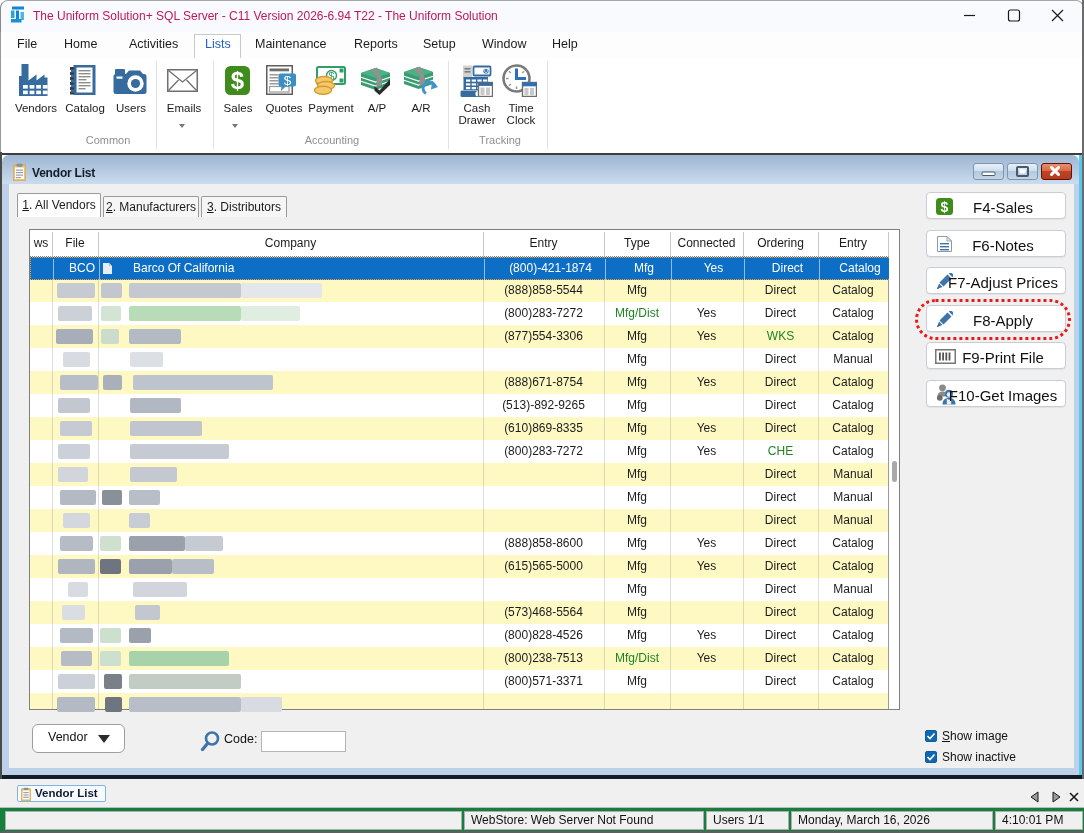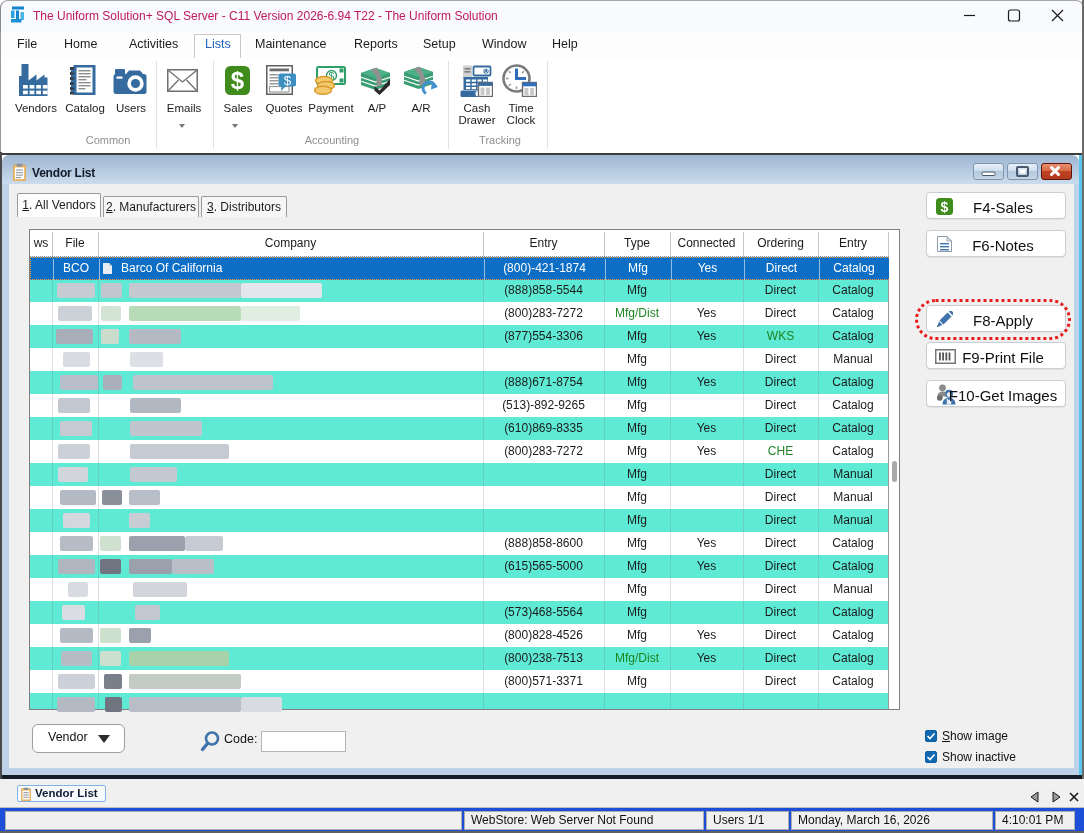--- a/index.html
+++ b/index.html
@@ -58,7 +58,7 @@
 .row span.green { color:#1e8522; }
 .blur { position:absolute; top:4px; height:15px; border-radius:2px; }
 #selrow { position:absolute; left:0px; top:27px; width:869px; height:23px; background:#0d6ec6; border:1.5px dotted #ff9d2e; }
-#selrow span { position:absolute; top:2.5px; font-size:12px; color:#fff !important; text-align:center; line-height:15px; }
+#selrow span { position:absolute; top:2.5px; font-size:12px; color:#fff !important; text-align:center; line-height:15px;padding-left:12px; }
 
 
 #vendor-btn { position:absolute; left:23px; top:540px; width:93px; height:29px; background:#fff; border:1px solid #9e9e9e; border-radius:6px; }

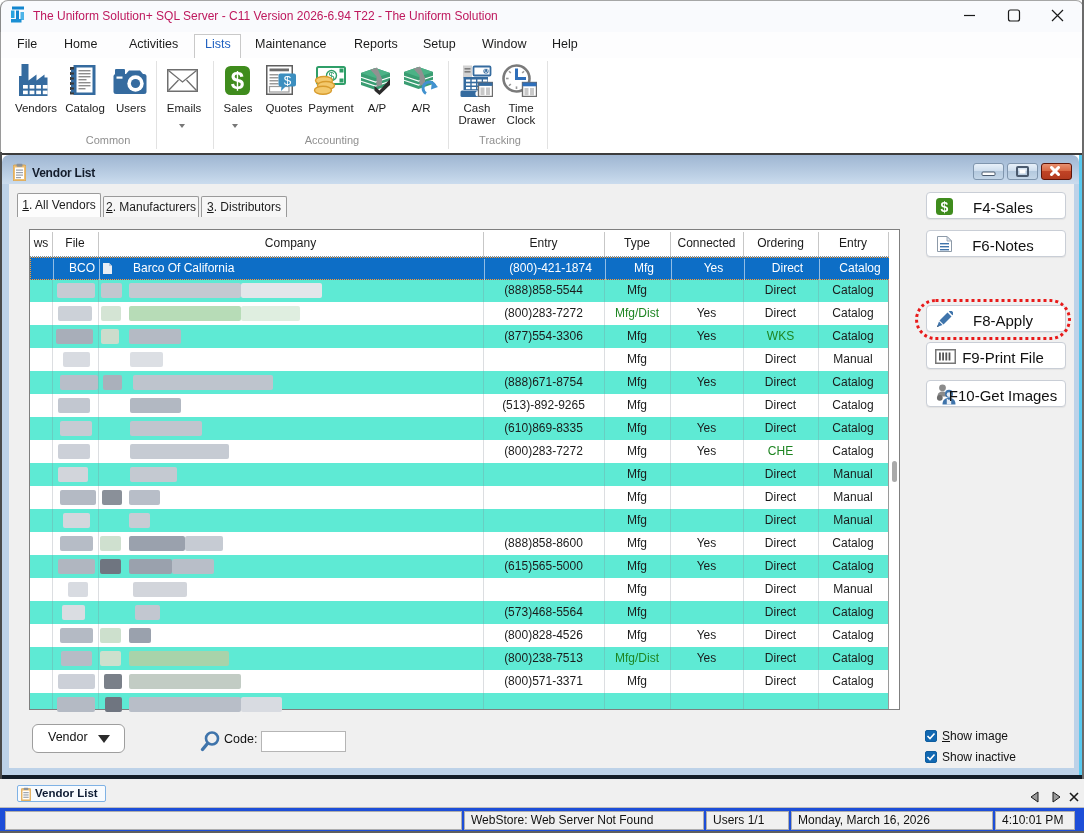--- a/index.html
+++ b/index.html
@@ -47,7 +47,7 @@
 #thead-line { position:absolute; left:0; top:26px; width:869px; height:1px; border-top:1px dotted #7e8ea0; }
 .vline { position:absolute; top:26px; width:1px; height:453px; background:rgba(130,138,148,0.28); }
 .row { position:absolute; left:0; width:859px; height:23px; }
-.row.lt { background:#5eead4;text-decoration:underline; }
+.row.lt { background:#fef9c3;text-decoration:underline; }
 .hline { position:absolute; top:2px; width:1px; height:24px; background:#c7c7c7; }
 .row span, #selrow span { position:absolute; top:4px; font-size:12px; color:#1b1b1b; text-align:center; line-height:15px; }
 .ph { left:453px; width:121px; }

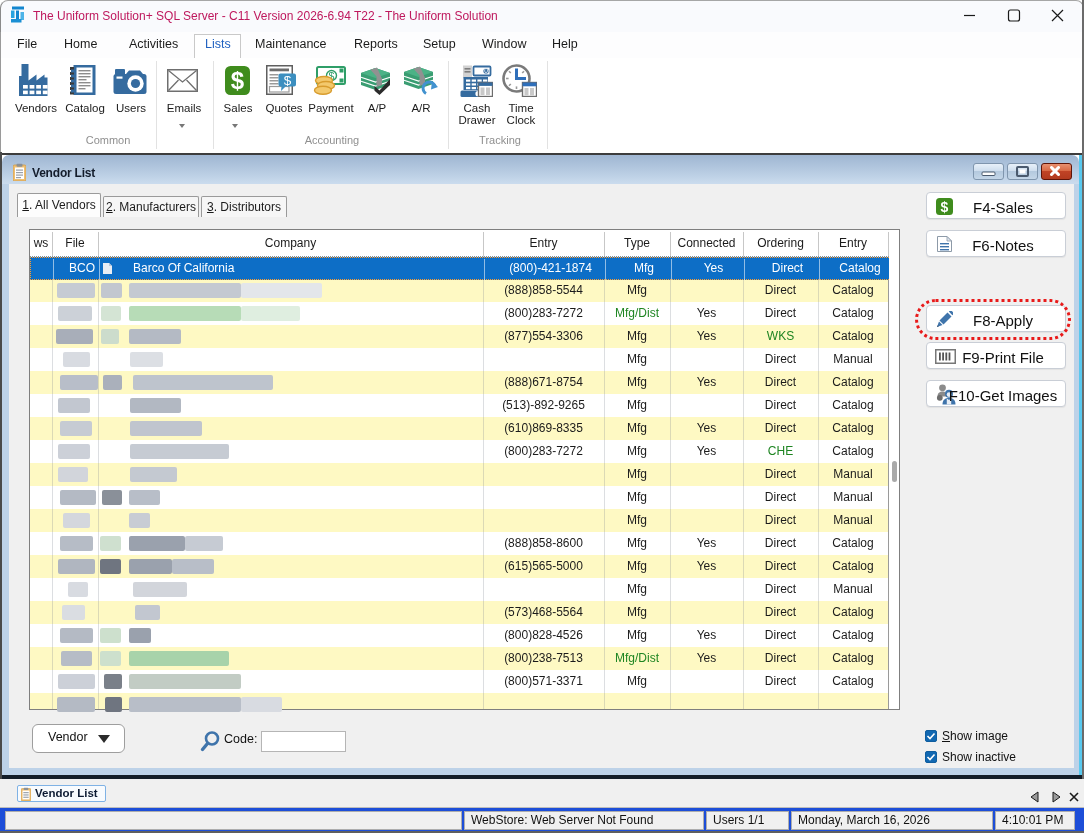--- a/index.html
+++ b/index.html
@@ -593,6 +593,15 @@
       <rect x="3" y="13" width="9" height="1.4" fill="#3f74ab"></rect>
     </svg>
     <div class="ft">F6-Notes</div>
+  </div>
+  <div class="fbtn" style="top:83px">
+    <svg style="position:absolute;left:8px;top:5px" width="18" height="17" viewBox="0 0 18 17">
+      <path d="M 4.5 9.5 L 12.5 1.5 L 16.5 5.5 L 8.5 13.5 Z" fill="#3f74ab"></path>
+      <path d="M 13.8 0.6 L 17.4 4.2 A 1.6 1.6 0 0 0 13.8 0.6" fill="#3f74ab"></path>
+      <path d="M 4 10.5 L 7.5 14 L 2 16 Z" fill="#3f74ab"></path>
+      <path d="M 2.8 14.2 L 3.8 15.2 L 2 16 Z" fill="#26425e"></path>
+    </svg>
+    <div class="ft">F7-Adjust Prices</div>
   </div>
   <div class="fbtn" style="top:120.5px">
     <svg style="position:absolute;left:8px;top:5px" width="18" height="17" viewBox="0 0 18 17">

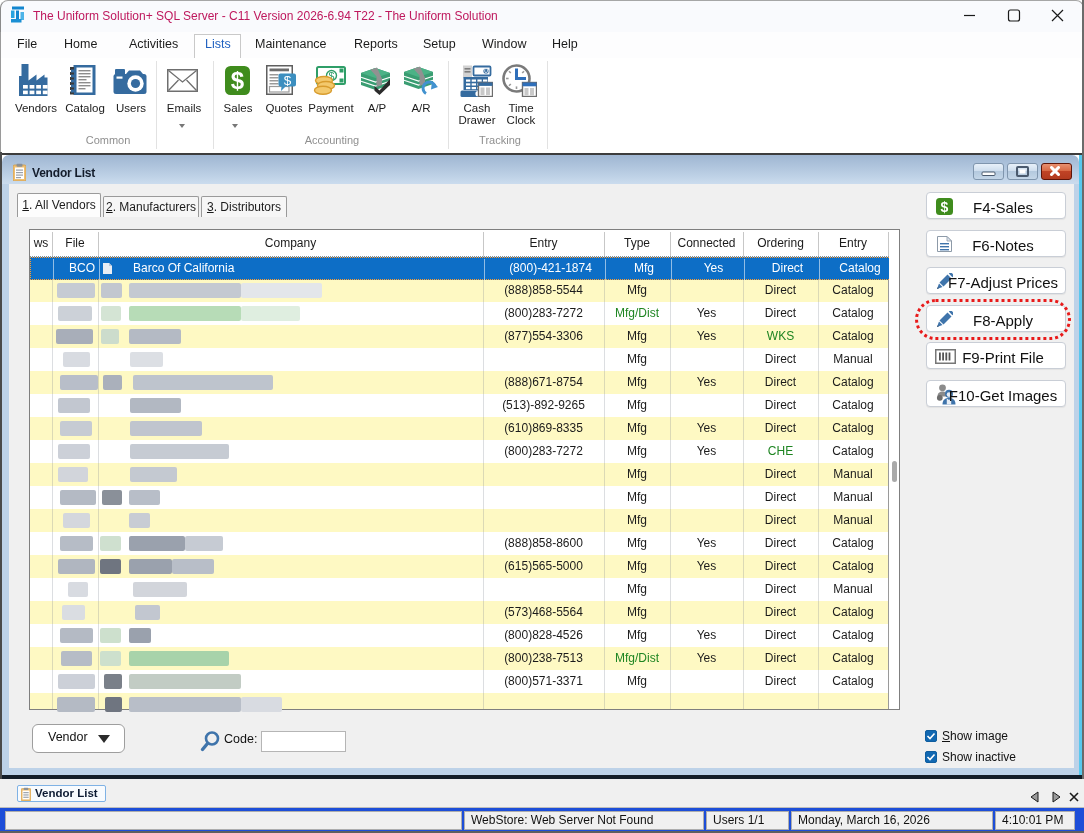--- a/index.html
+++ b/index.html
@@ -73,7 +73,7 @@
 
 #taskbar { position:absolute; left:0; top:779px; width:1084px; height:28px; background:#f0f0f0; }
 #vl-tab { position:absolute; left:17px; top:6px; width:89px; height:17px; border:1px solid #7fb2e5; border-radius:2px; background:#f8fbfe; }
-#statusbar { position:absolute; left:0; top:807px; width:1084px; height:26px; background:#1d4ed8; border-top:1px solid #bdbdbd; }
+#statusbar { position:absolute; left:0; top:807px; width:1084px; height:26px; background:#15803d; border-top:1px solid #bdbdbd; }
 .spanel { position:absolute; top:3px; height:19px; border:1px solid #adadad; background:#f0f0f0; font-size:12px; color:#111; line-height:17px; padding-left:6px; white-space:nowrap; overflow:hidden; }
 #bottom-dark { position:absolute; left:0; top:831px; width:1084px; height:2px; background:#5f5f5f; }
 </style>

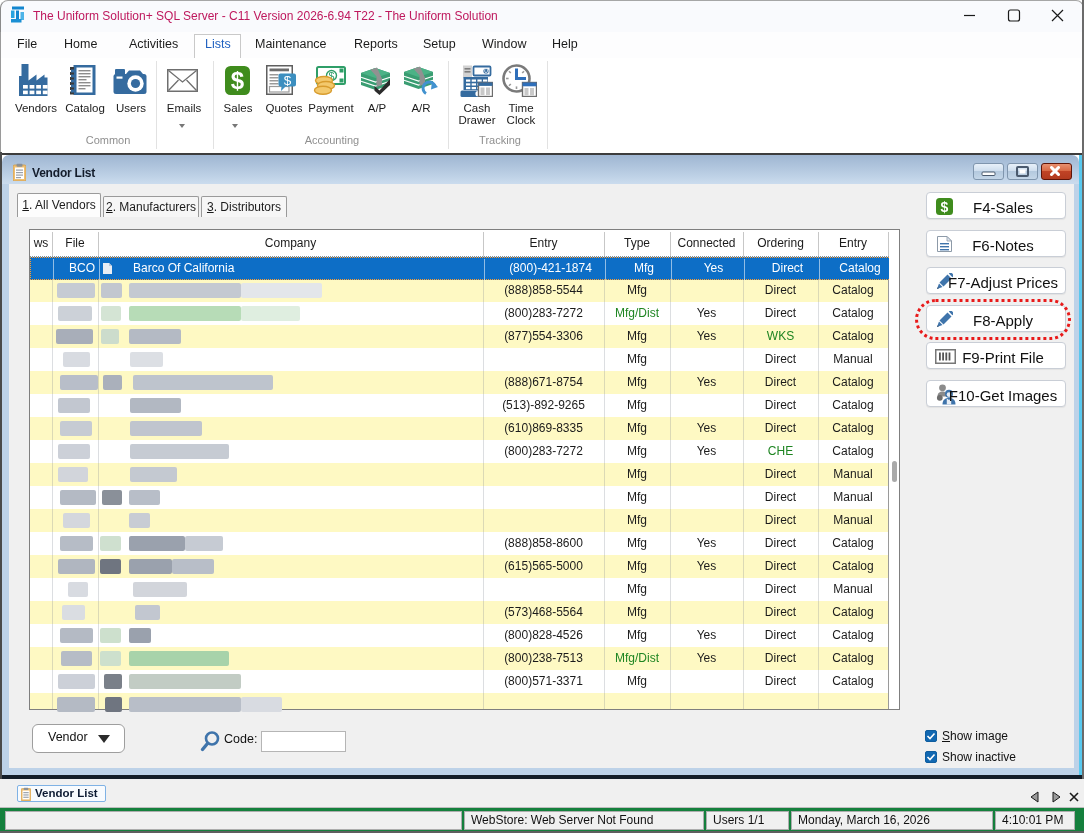--- a/index.html
+++ b/index.html
@@ -660,7 +660,7 @@
   <div class="spanel" style="left:464px;width:240px">WebStore: Web Server Not Found</div>
   <div class="spanel" style="left:706px;width:83px">Users 1/1</div>
   <div class="spanel" style="left:791px;width:202px">Monday, March 16, 2026</div>
-  <div class="spanel" style="left:995px;width:80px">4:10:01 PM</div>
+  <div class="spanel" style="left:995px;width:88px">4:10:01 PM</div>
 </div>
 <div id="bottom-dark"></div>
 

